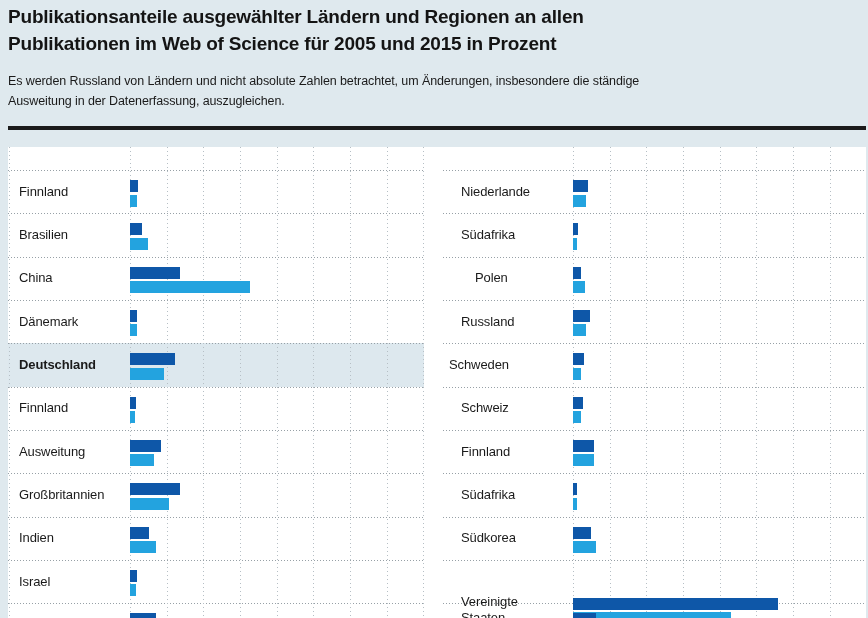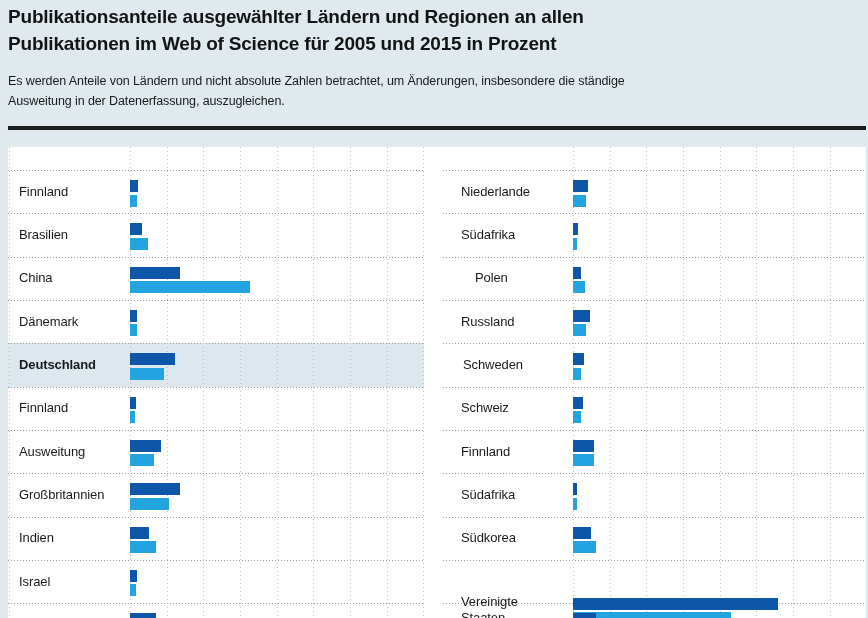--- a/index.html
+++ b/index.html
@@ -56,7 +56,7 @@
   </div>
 
   <div class="subtitle">
-    <div>Es werden Anteile von Ländern und nicht absolute Zahlen betrachtet, um Änderungen, insbesondere die ständige</div>
+    <div>Es werden Russland von Ländern und nicht absolute Zahlen betrachtet, um Änderungen, insbesondere die ständige</div>
     <div>Ausweitung in der Datenerfassung, auszugleichen.</div>
   </div>
 

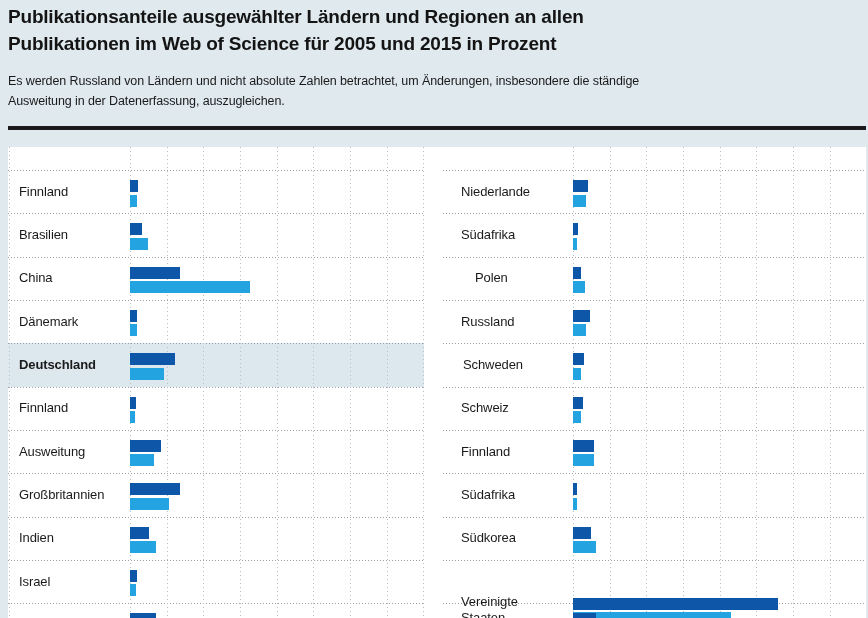--- a/index.html
+++ b/index.html
@@ -181,7 +181,7 @@
           <div class="bar" style="left: 130px; top: 24.5px; width: 13.2012px; height: 12px; background: rgb(35, 163, 223);"></div>
         </div>
         <div class="crow" style="top: 196.28px; height: 43.32px;">
-          <div class="country-label" style="left: 20px; text-align: right;">Schweden</div>
+          <div class="country-label" style="left: 6px; text-align: right;">Schweden</div>
           <div class="bar" style="left: 130px; top: 10px; width: 11.001px; height: 12px; background: rgb(14, 87, 168);"></div>
           <div class="bar" style="left: 130px; top: 24.5px; width: 8.0674px; height: 12px; background: rgb(35, 163, 223);"></div>
         </div>

